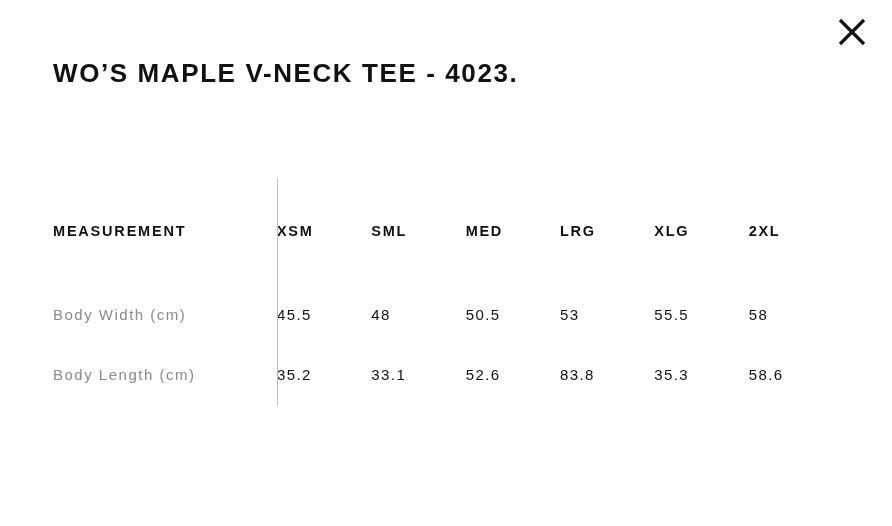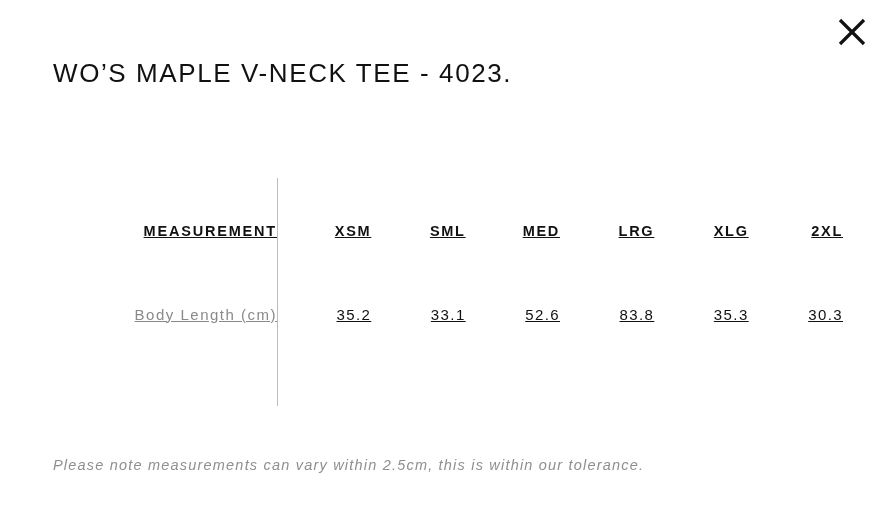--- a/index.html
+++ b/index.html
@@ -46,7 +46,7 @@
     top: 58px;
     left: 53px;
     font-size: 26px;
-    font-weight: normal;
+    font-weight: bold;
     letter-spacing: 1.6px;
     color: #111111;
     margin: 0;

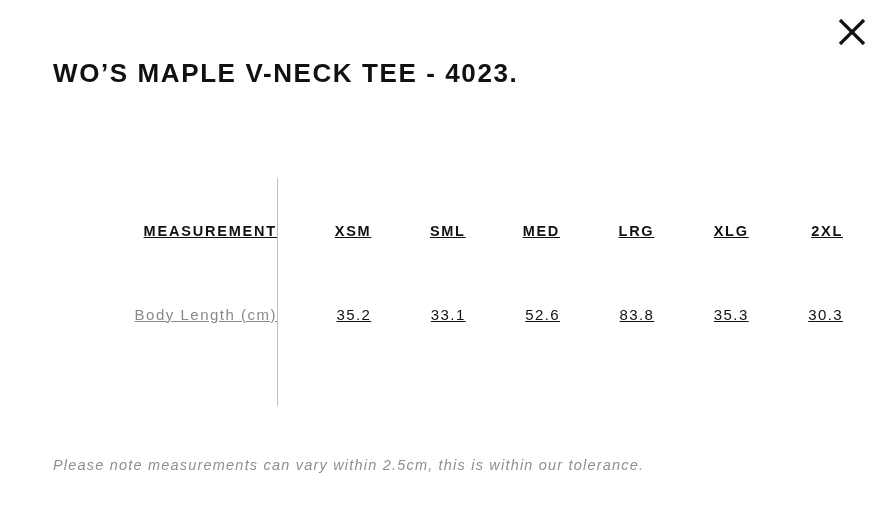--- a/index.html
+++ b/index.html
@@ -78,9 +78,8 @@
   table.size-table th,
   table.size-table td {
     padding: 0;
-    text-align: right;
+    text-align: left;
     vertical-align: middle;
-    text-decoration: underline;
   }
 
   .col-measure {

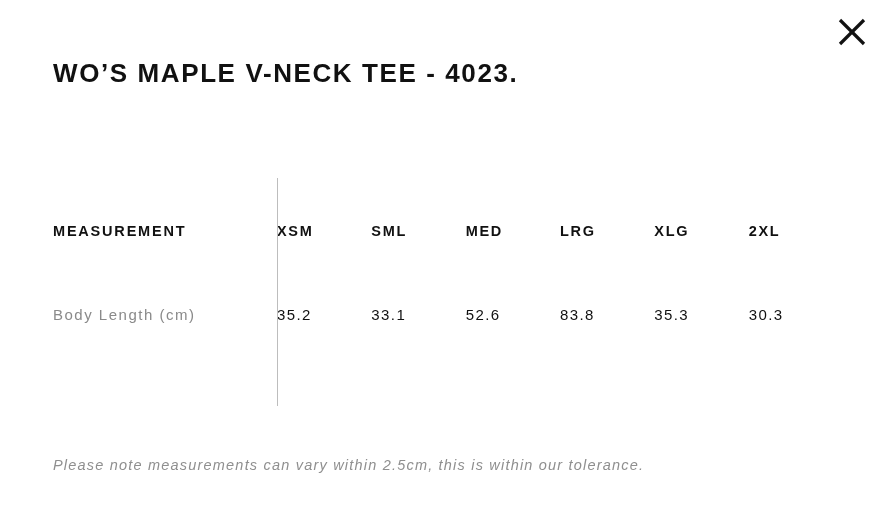--- a/index.html
+++ b/index.html
@@ -158,6 +158,15 @@
       </thead>
       <tbody>
         <tr>
+          <td class="row-label col-measure">Body Width (cm)</td>
+          <td class="value-cell">45.5</td>
+          <td class="value-cell">48</td>
+          <td class="value-cell">50.5</td>
+          <td class="value-cell">53</td>
+          <td class="value-cell">55.5</td>
+          <td class="value-cell">58</td>
+        </tr>
+        <tr>
           <td class="row-label col-measure">Body Length (cm)</td>
           <td class="value-cell">35.2</td>
           <td class="value-cell">33.1</td>

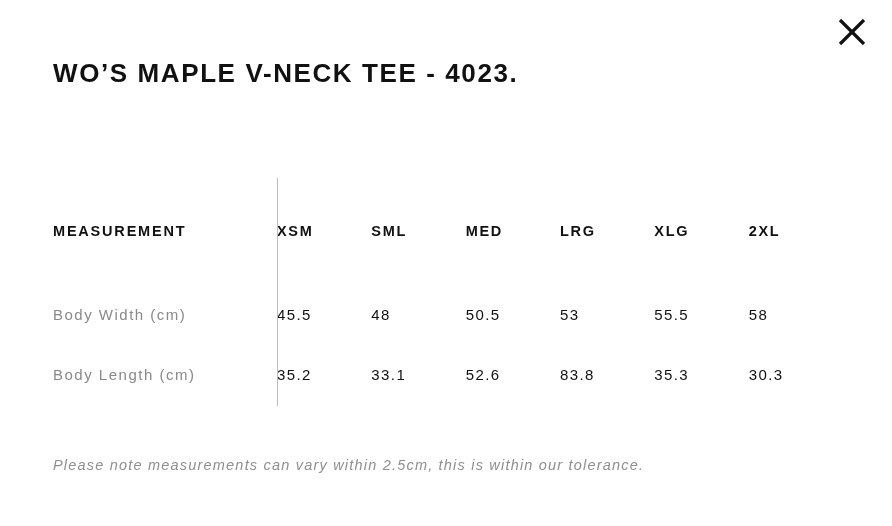--- a/index.html
+++ b/index.html
@@ -173,7 +173,7 @@
           <td class="value-cell">52.6</td>
           <td class="value-cell">83.8</td>
           <td class="value-cell">35.3</td>
-          <td class="value-cell">30.3</td>
+          <td class="value-cell">58.6</td>
         </tr>
       </tbody>
     </table>

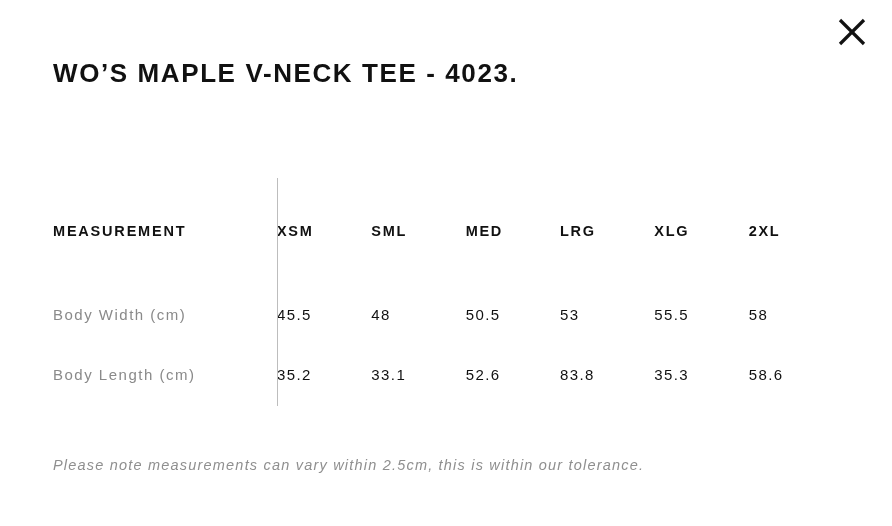--- a/index.html
+++ b/index.html
@@ -179,7 +179,6 @@
     </table>
   </div>
 
-  <div class="note">Please note measurements can vary within 2.5cm, this is within our tolerance.</div>
 
 </div>
 

